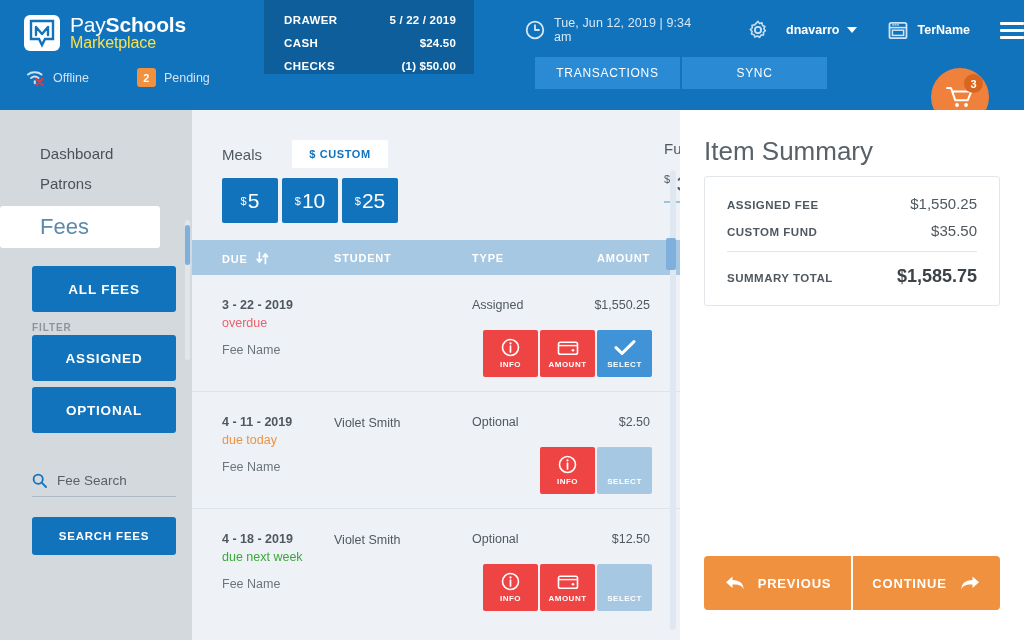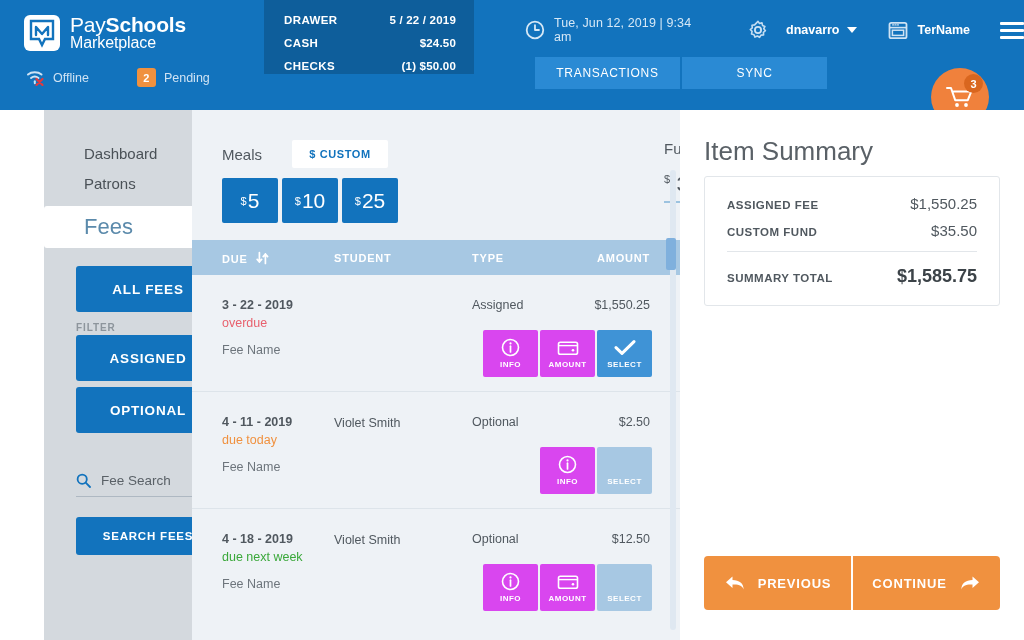--- a/index.html
+++ b/index.html
@@ -42,7 +42,7 @@
   .logo-l1 { font-size: 21px; color: #ffffff; letter-spacing: -.2px; }
   .logo-l1 b { font-weight: bold; }
   .logo-l1 span.light { font-weight: normal; }
-  .logo-l2 { font-size: 16px; color: #ffffff; font-weight: normal; letter-spacing: -.1px; }
+  .logo-l2 { font-size: 16px; color: #fde047; font-weight: normal; letter-spacing: -.1px; }
 
   .status-row { position: absolute; left: 26px; top: 68px; display: flex; align-items: center; }
   .status-item { display: flex; align-items: center; }

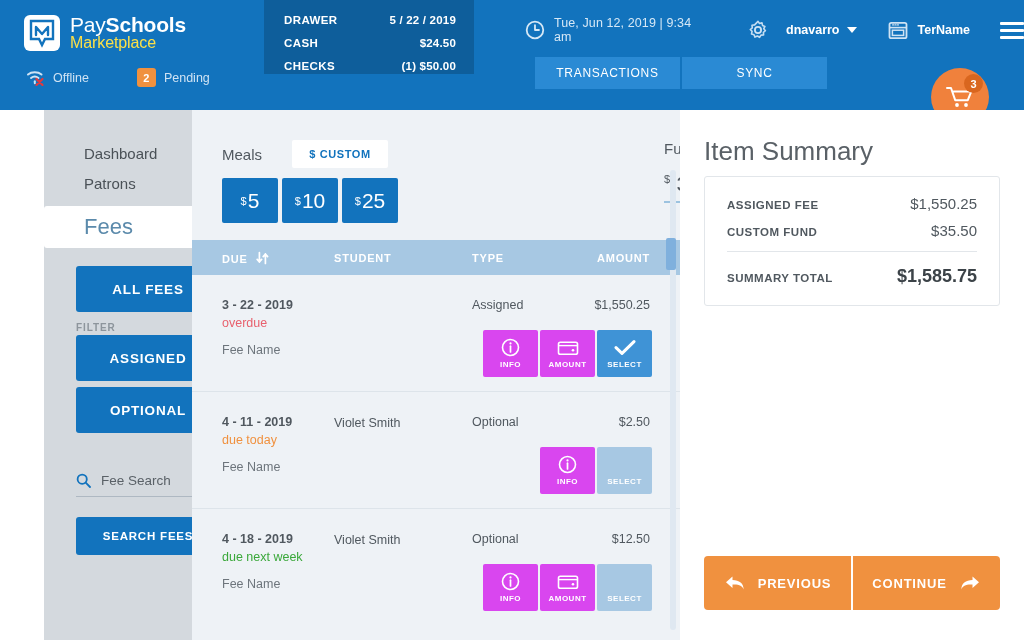--- a/index.html
+++ b/index.html
@@ -91,7 +91,7 @@
   
   .sidebar {
     position: absolute; left: 0; top: 110px; width: 192px; height: 530px;
-    background: #d4d9de; padding: 28px 16px 0 0; overflow: hidden; margin-left: 44px;
+    background: #d4d9de; padding: 28px 16px 0 0; overflow: hidden;
   }
   .side-link {
     font-size: 15px; color: #4a5157; padding: 0 0 0 40px; height: 30px;

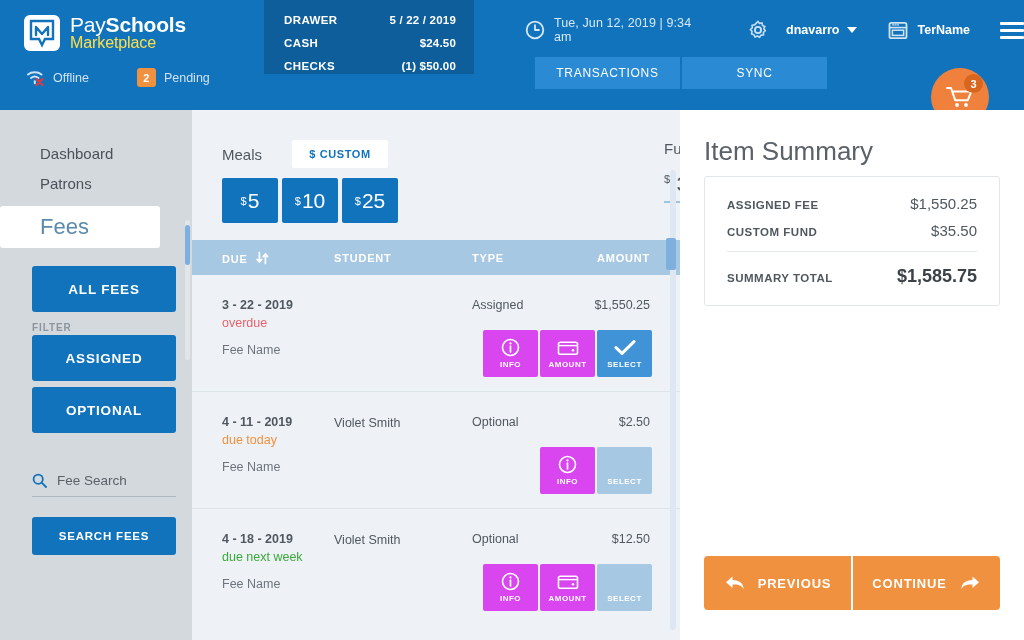--- a/index.html
+++ b/index.html
@@ -192,7 +192,7 @@
     border-radius: 2px; color: #ffffff;
   }
   .act-btn + .act-btn { margin-left: 2px; }
-  .act-dark { background: #d946ef; align-items: center; }
+  .act-dark { background: #ef4444; align-items: center; }
   .act-light { background: #3f93d6; }
   .act-dis { background: #a7c8e3; }
   .act-lbl { font-size: 8px; letter-spacing: .5px; margin-top: 3px; font-weight: bold; }

